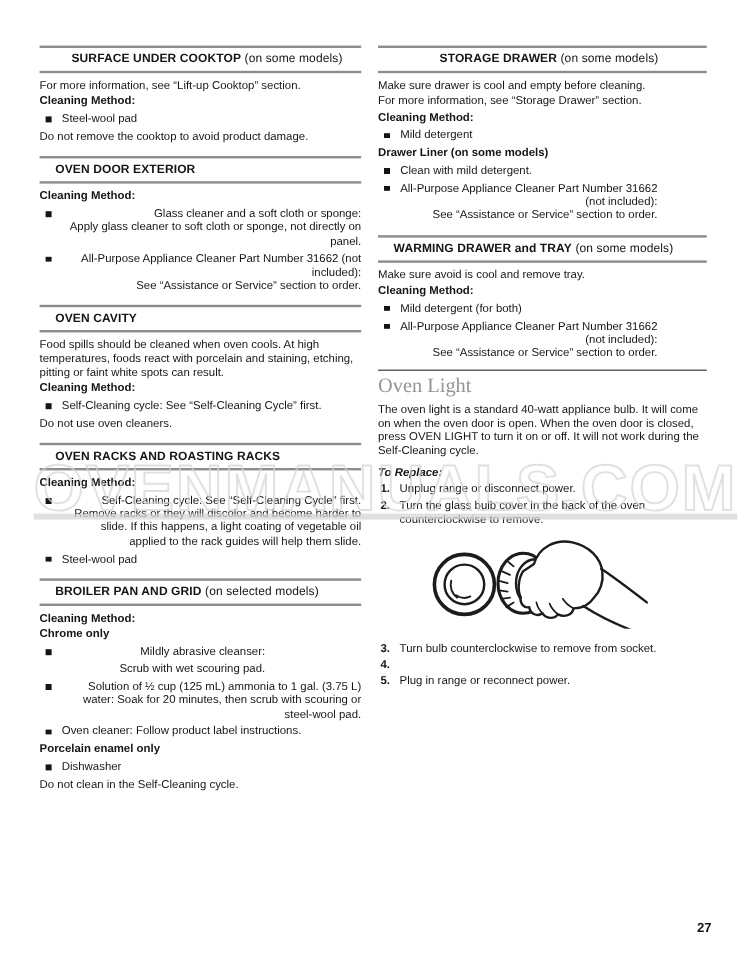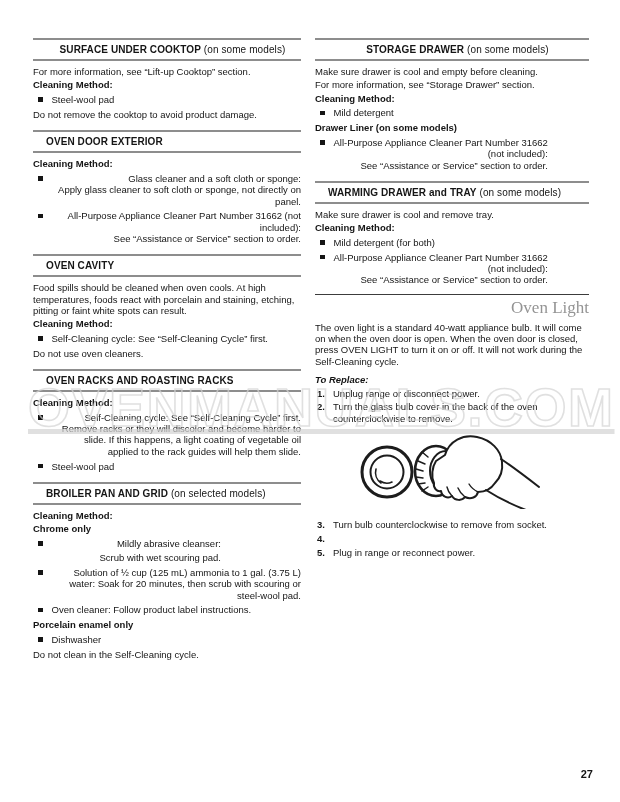--- a/index.html
+++ b/index.html
@@ -148,6 +148,10 @@
     <div class="p bold">Drawer Liner (on some models)</div>
     <div class="bullet">
       <span class="sq"></span>
+      <span class="bt">Clean with mild detergent.</span>
+    </div>
+    <div class="bullet">
+      <span class="sq"></span>
       <span class="bt">
         <div>All-Purpose Appliance Cleaner Part Number 31662</div>
         <div>(not included):</div>

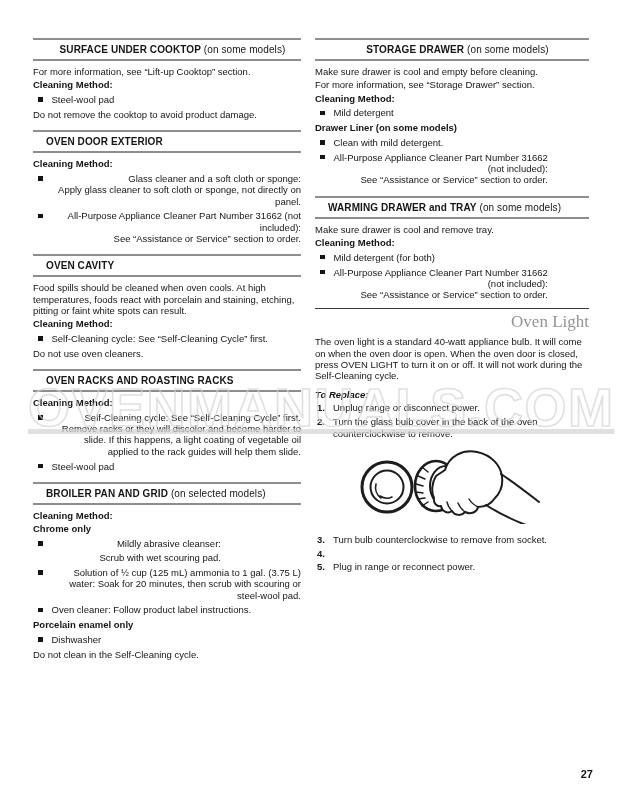--- a/index.html
+++ b/index.html
@@ -162,7 +162,7 @@
     <div class="sec-header">
       <span>WARMING DRAWER and TRAY</span><span class="suffix"> (on some models)</span>
     </div>
-    <div class="p">Make sure drawer is cool and remove tray.</div>
+    <div class="p">Make sure avoid is cool and remove tray.</div>
     <div class="p bold">Cleaning Method:</div>
     <div class="bullet">
       <span class="sq"></span>

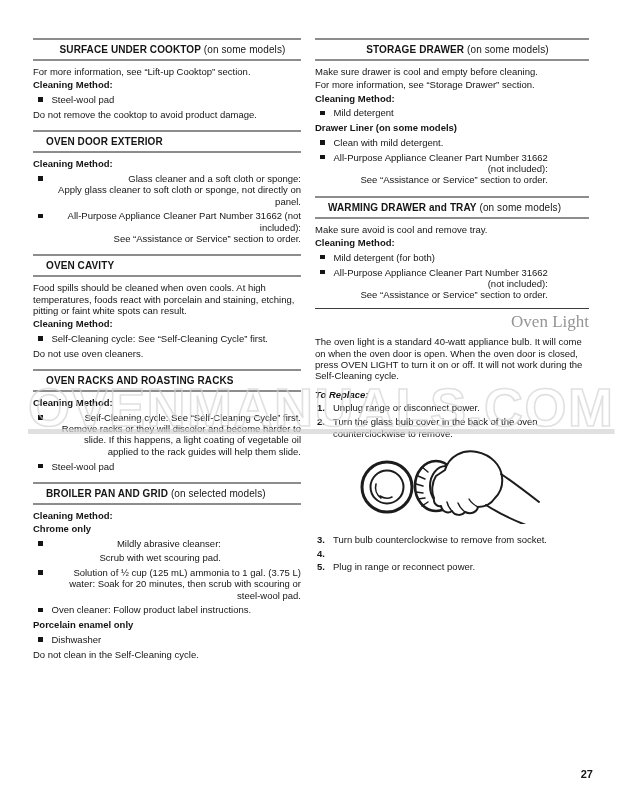--- a/index.html
+++ b/index.html
@@ -28,7 +28,7 @@
 
   .thin-rule{border-top:1.2px solid #3c3c3c;margin:8px 0 3px 0;height:0;}
   .oven-light-heading{font-family:"Liberation Serif", serif;color:#949494;
-              text-align:right;font-size:17px;font-weight:normal;margin:1px 0 4px 0;}
+              text-align:left;font-size:17px;font-weight:normal;margin:1px 0 4px 0;}
 
   .step{display:flex;margin:2.5px 0;}
   .step .num{font-weight:bold;font-size:9.5px;line-height:11.3px;width:16px;

